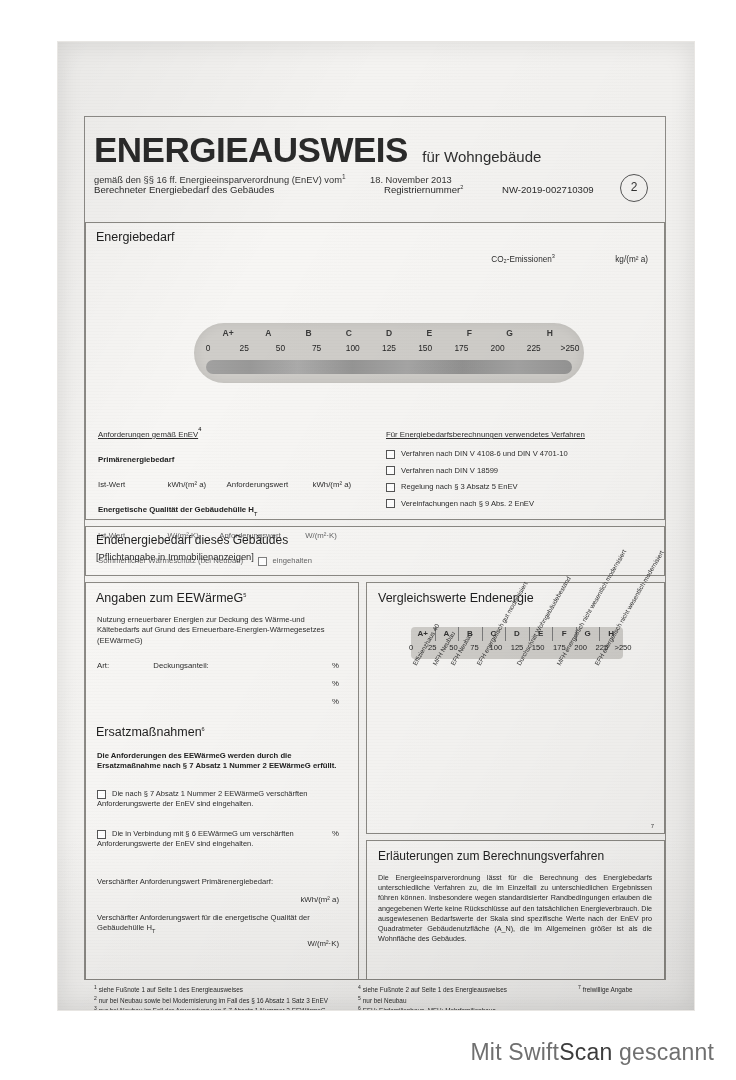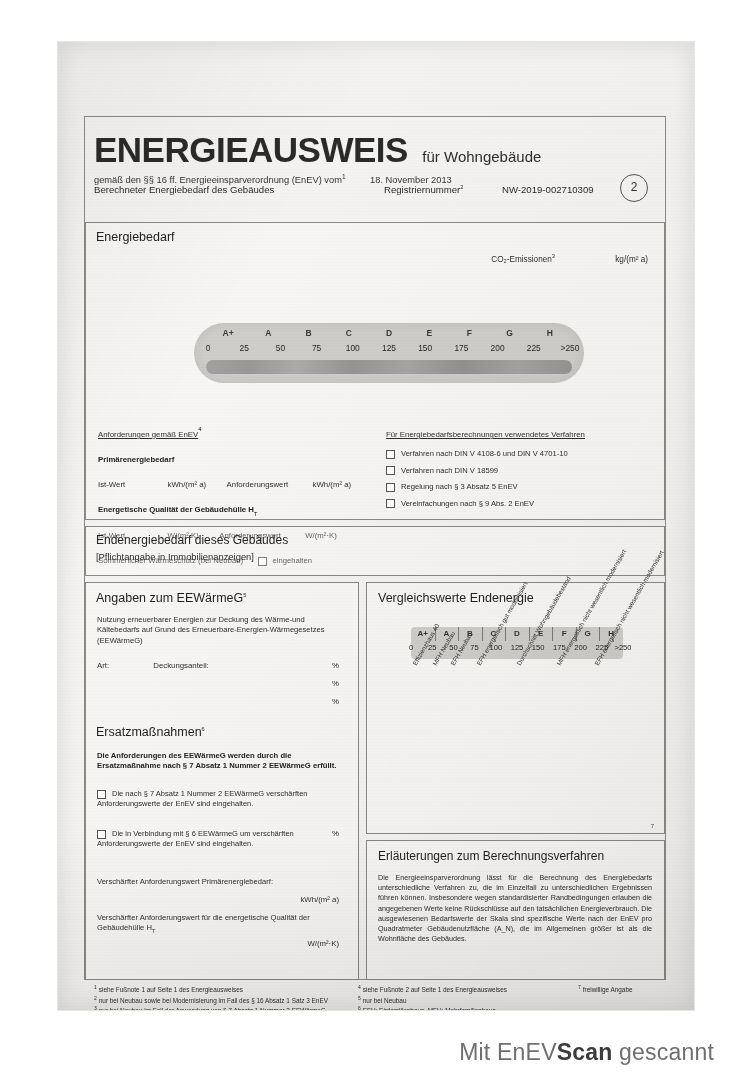--- a/index.html
+++ b/index.html
@@ -375,7 +375,7 @@
 <div class="edge-shadow"></div>
 
 <div class="watermark">
-  <span>Mit EnEV</span><b>Scan</b><span> gescannt</span>
+  <span>Mit Swift</span><b>Scan</b><span> gescannt</span>
 </div>
 
 </body></html>

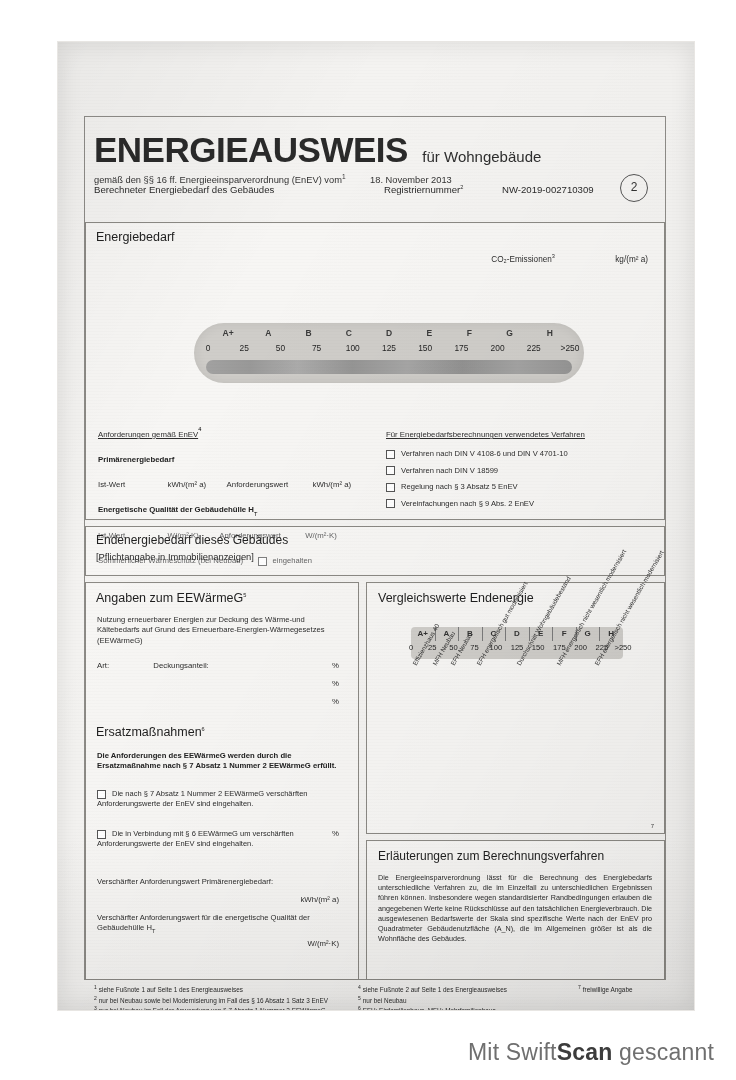--- a/index.html
+++ b/index.html
@@ -154,7 +154,7 @@
     position:absolute;right:22px;bottom:14px;
     font-size:23px;color:#6f6f6f;letter-spacing:0.2px;
   }
-  .watermark b{color:#3c3c3c;font-weight:bold;margin-top:36px;}
+  .watermark b{color:#3c3c3c;font-weight:normal;margin-top:36px;}
   
   .grain{
     position:absolute;inset:0;z-index:45;pointer-events:none;

